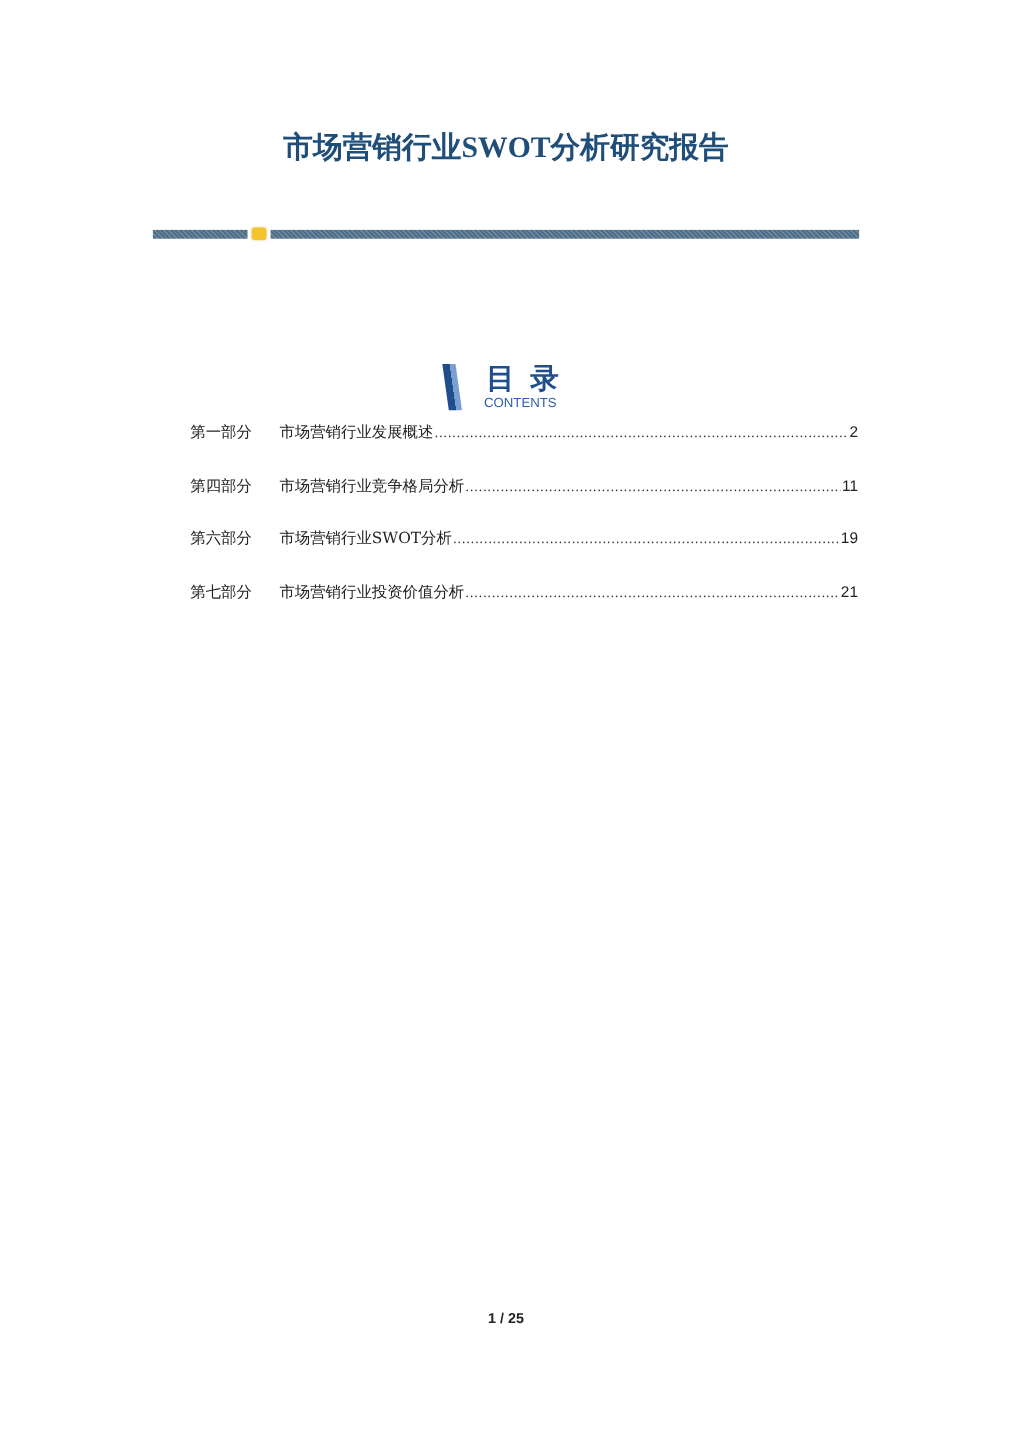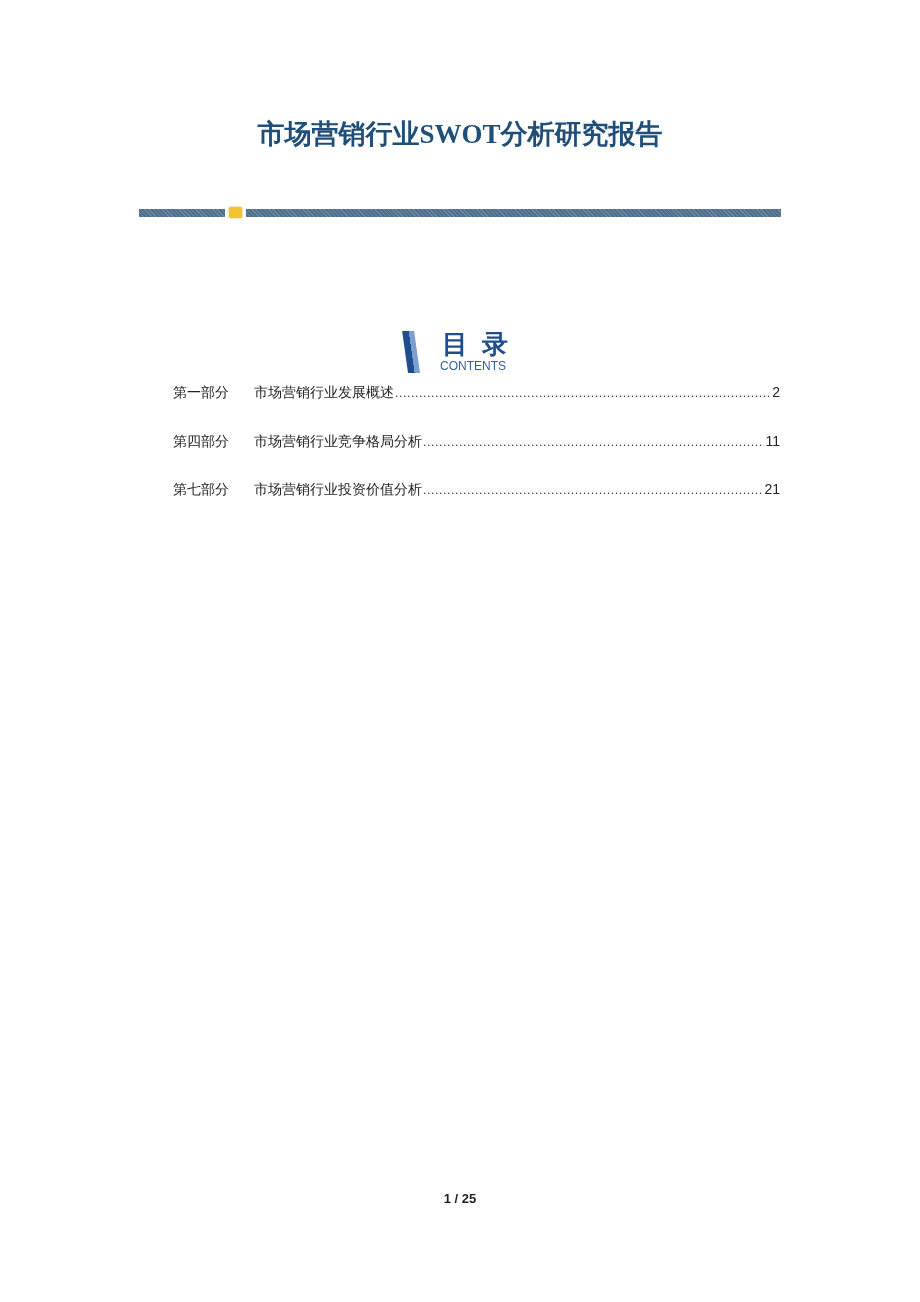--- a/index.html
+++ b/index.html
@@ -50,6 +50,12 @@
     <span class="toc-page">11</span>
   </div>
   <div class="toc-row">
+    <span class="toc-part">第六部分</span>
+    <span class="toc-title">市场营销行业SWOT分析</span>
+    <span class="toc-dots"></span>
+    <span class="toc-page">19</span>
+  </div>
+  <div class="toc-row">
     <span class="toc-part">第七部分</span>
     <span class="toc-title">市场营销行业投资价值分析</span>
     <span class="toc-dots"></span>

